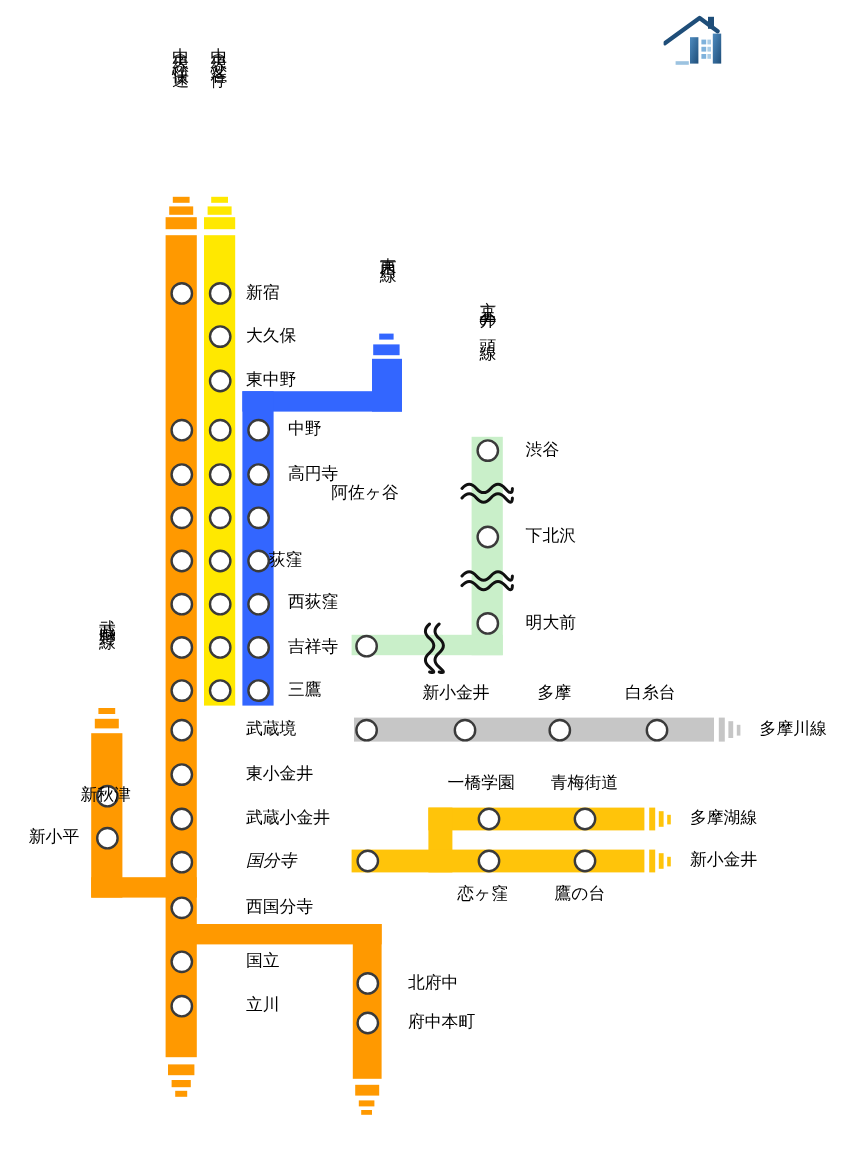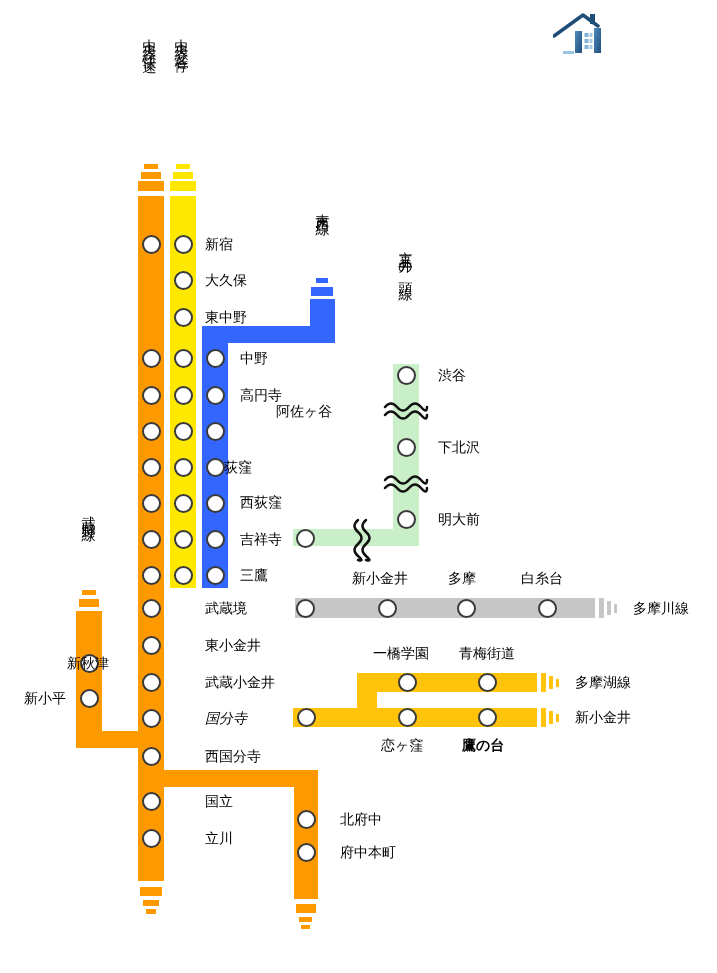--- a/index.html
+++ b/index.html
@@ -201,7 +201,7 @@
   <div class="lbl" style="left:459px;top:644px;">青梅街道</div>
   <div class="lbl" style="left:575px;top:673px;">多摩湖線</div>
   <div class="lbl" style="left:381px;top:736px;">恋ヶ窪</div>
-  <div class="lbl" style="left:462px;top:736px;font-weight:bold;">鷹の台</div>
+  <div class="lbl" style="left:462px;top:736px;">鷹の台</div>
   <div class="lbl" style="left:575px;top:708px;">新小金井</div>
 
   <div class="lbl" style="left:24px;top:654px;margin-left:43px;">新秋津</div>

